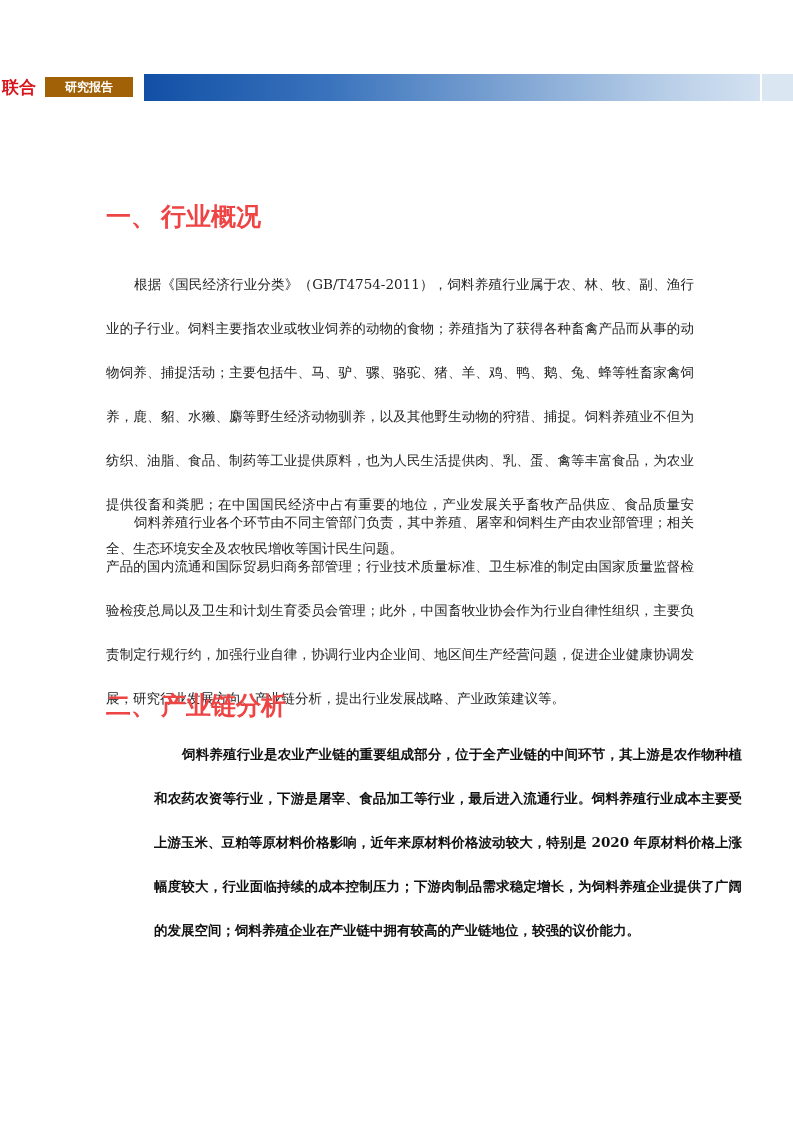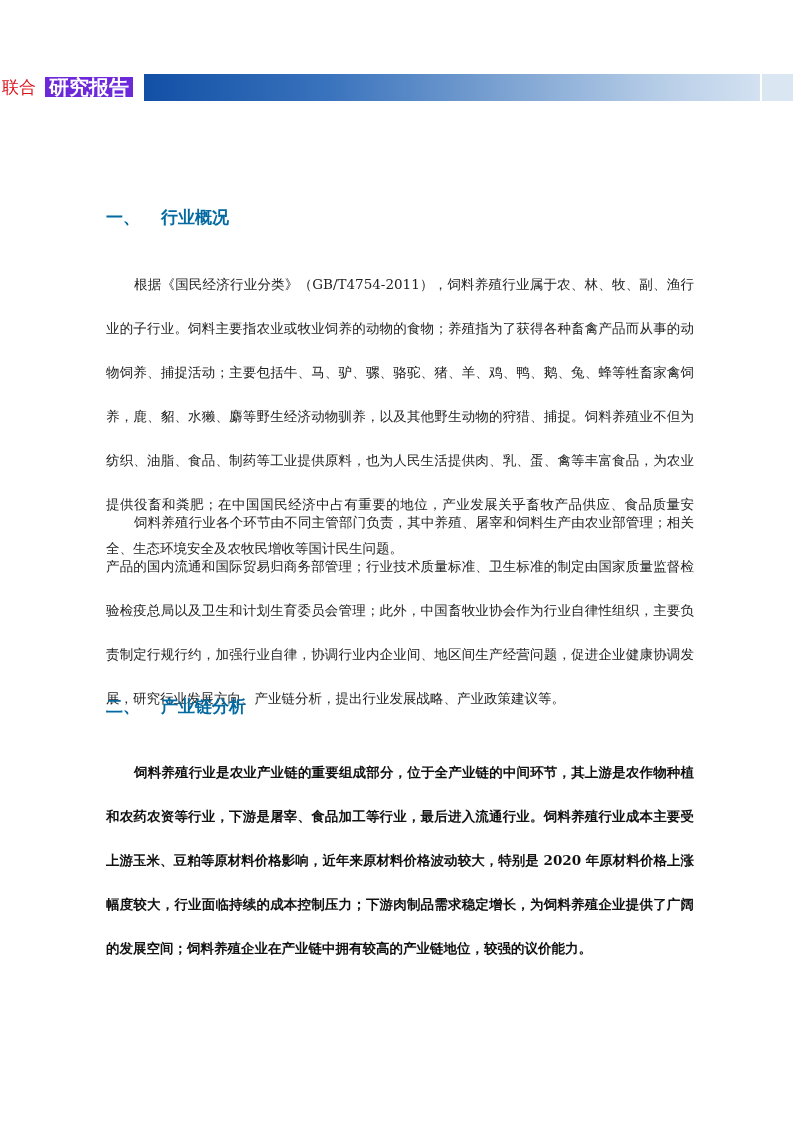--- a/index.html
+++ b/index.html
@@ -29,7 +29,7 @@
       height: 24px;
       line-height: 24px;
       font-family: "DejaVu Sans", "Liberation Sans", sans-serif;
-      font-weight: normal;
+      font-weight: bold;
       font-size: 17px;
       color: #d9141b;
       letter-spacing: 0px;

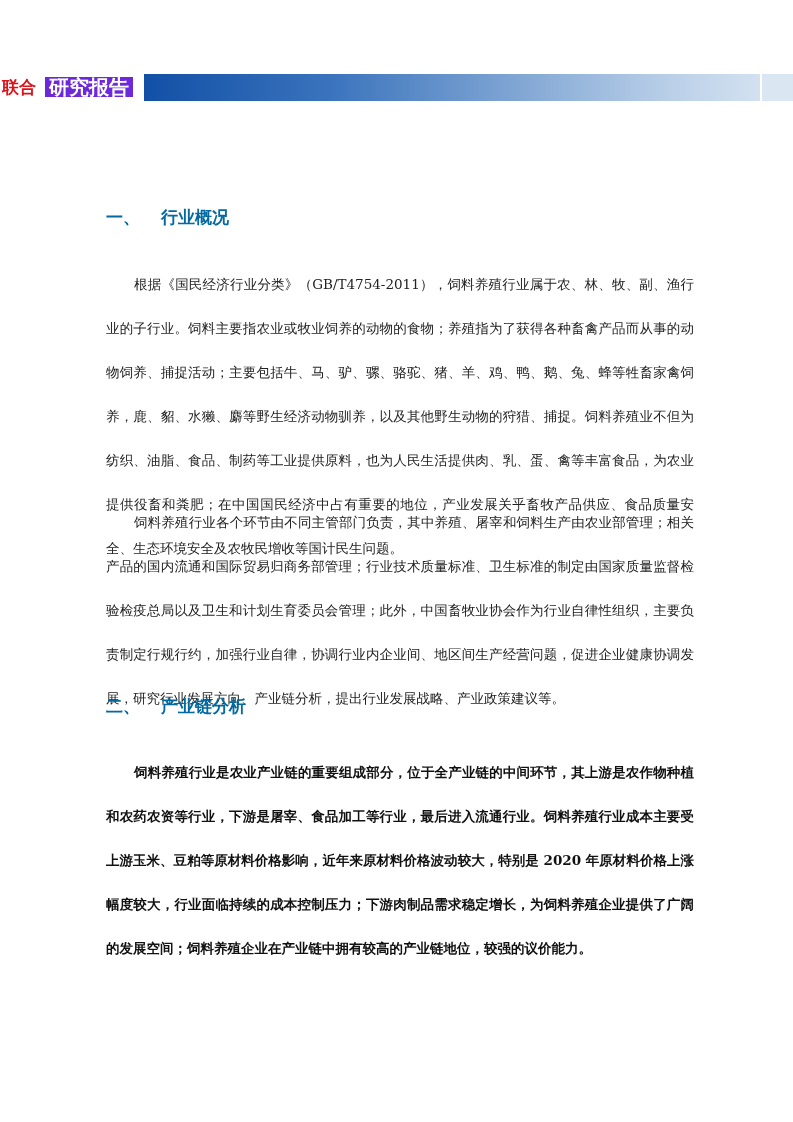--- a/index.html
+++ b/index.html
@@ -41,11 +41,11 @@
       height: 20px;
       width: 88px;
       line-height: 20px;
-      background: #6d28d9;
+      background: #a16207;
       color: #ffffff;
       font-family: "DejaVu Sans", "Liberation Sans", sans-serif;
       font-weight: bold;
-      font-size: 20px;
+      font-size: 12px;
       text-align: center;
       letter-spacing: 0px;
     }

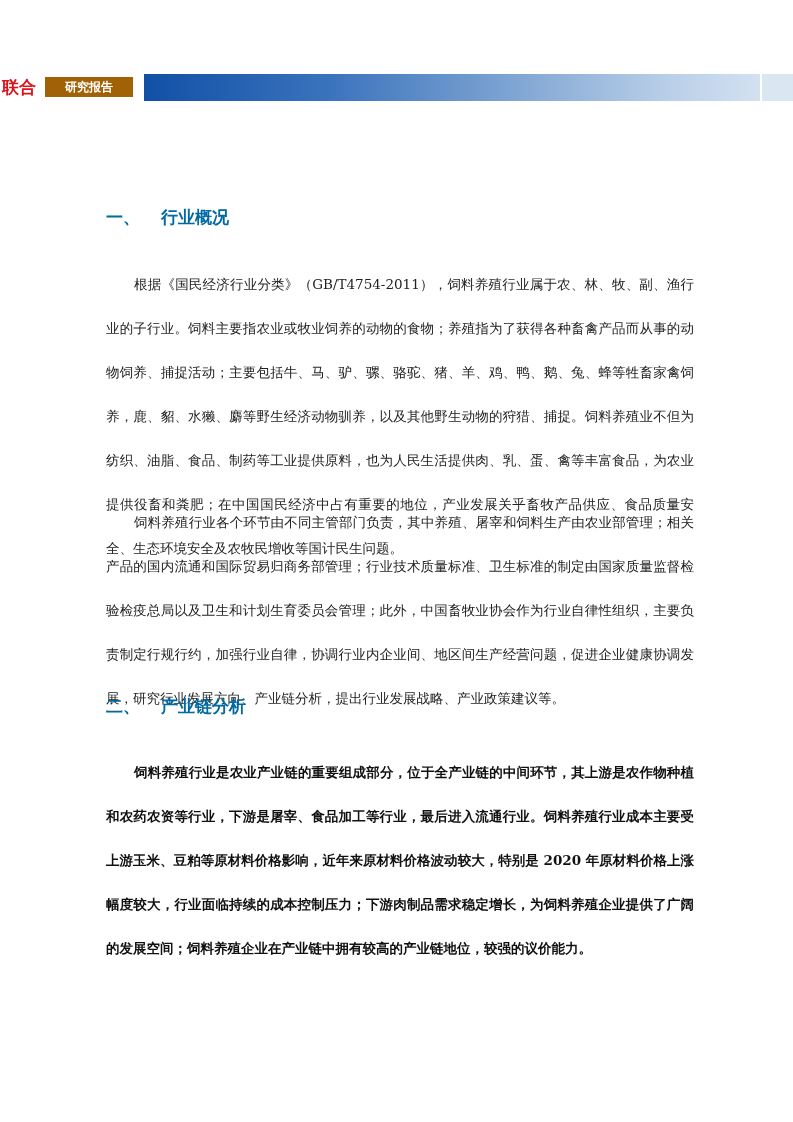--- a/index.html
+++ b/index.html
@@ -70,8 +70,8 @@
       left: 106px;
       font-family: "DejaVu Sans", "Liberation Sans", sans-serif;
       font-weight: bold;
-      font-size: 17px;
-      color: #0369a1;
+      font-size: 25px;
+      color: #ef4444;
       height: 28px;
       line-height: 28px;
     }

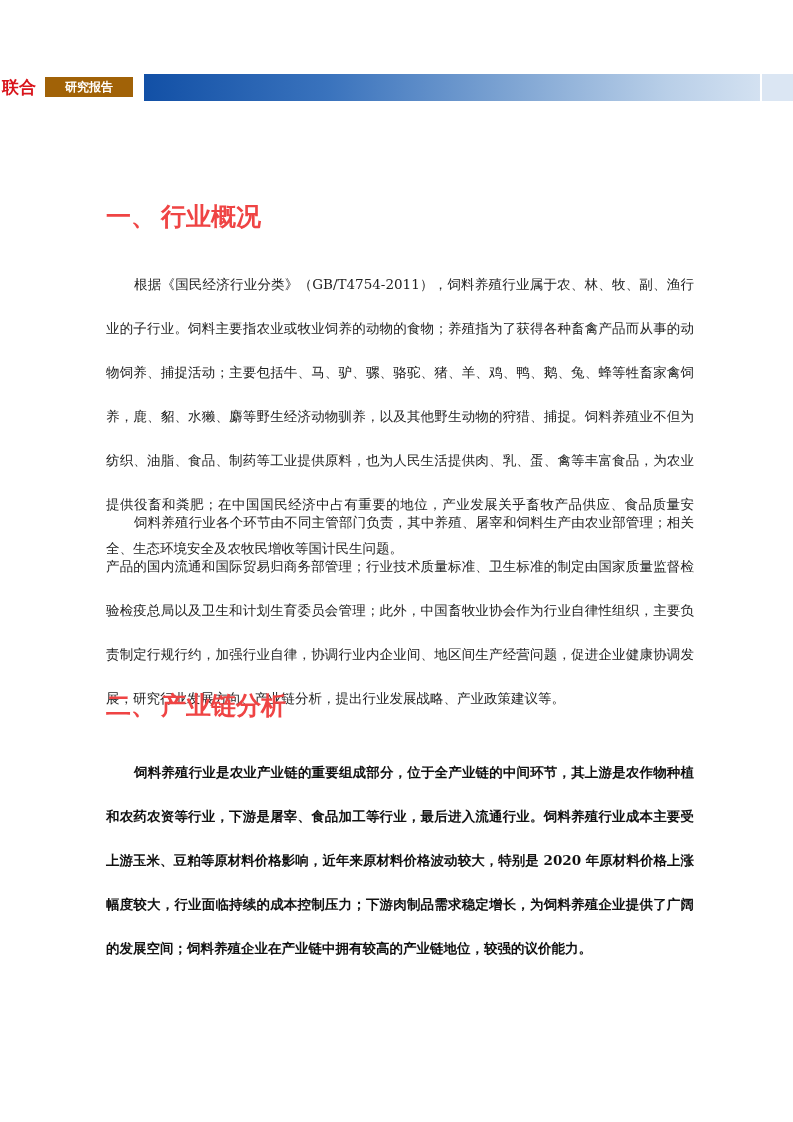--- a/index.html
+++ b/index.html
@@ -118,6 +118,6 @@
   <span class="num">二、</span><span>产业链分析</span>
 </div>
 
-<p class="para bold" style="top:750px;">饲料养殖行业是农业产业链的重要组成部分，位于全产业链的中间环节，其上游是农作物种植和农药农资等行业，下游是屠宰、食品加工等行业，最后进入流通行业。饲料养殖行业成本主要受上游玉米、豆粕等原材料价格影响，近年来原材料价格波动较大，特别是 2020 年原材料价格上涨幅度较大，行业面临持续的成本控制压力；下游肉制品需求稳定增长，为饲料养殖企业提供了广阔的发展空间；饲料养殖企业在产业链中拥有较高的产业链地位，较强的议价能力。</p>
+<p class="para bold" style="top:732px;margin-left:48px;">饲料养殖行业是农业产业链的重要组成部分，位于全产业链的中间环节，其上游是农作物种植和农药农资等行业，下游是屠宰、食品加工等行业，最后进入流通行业。饲料养殖行业成本主要受上游玉米、豆粕等原材料价格影响，近年来原材料价格波动较大，特别是 2020 年原材料价格上涨幅度较大，行业面临持续的成本控制压力；下游肉制品需求稳定增长，为饲料养殖企业提供了广阔的发展空间；饲料养殖企业在产业链中拥有较高的产业链地位，较强的议价能力。</p>
 
 </body></html>

